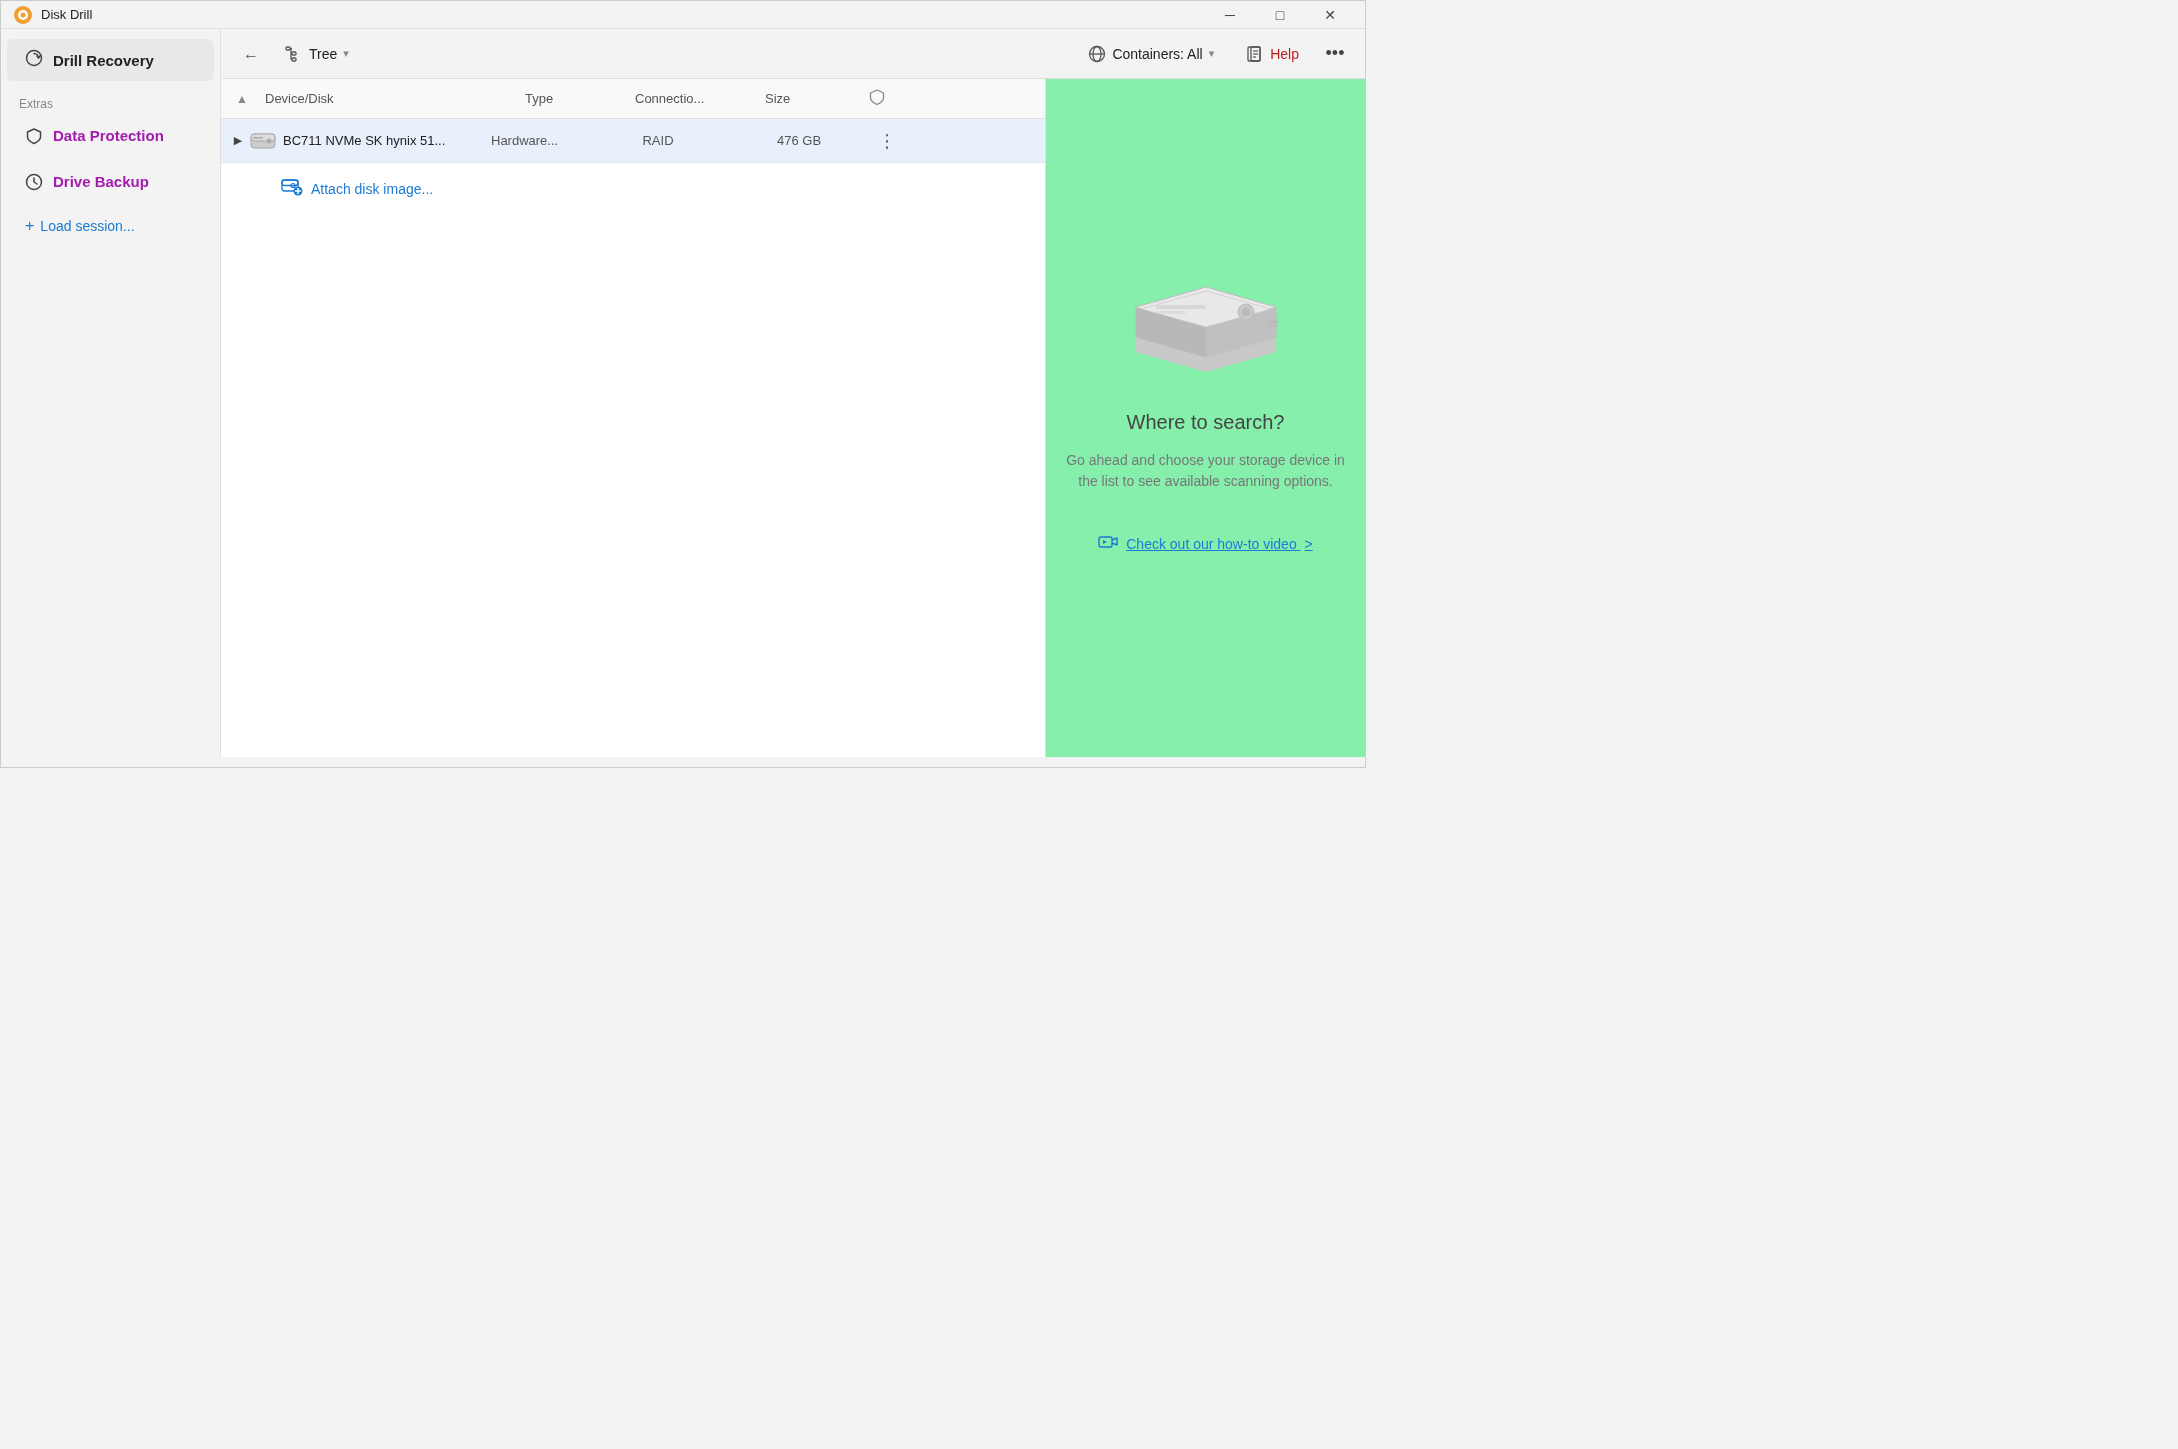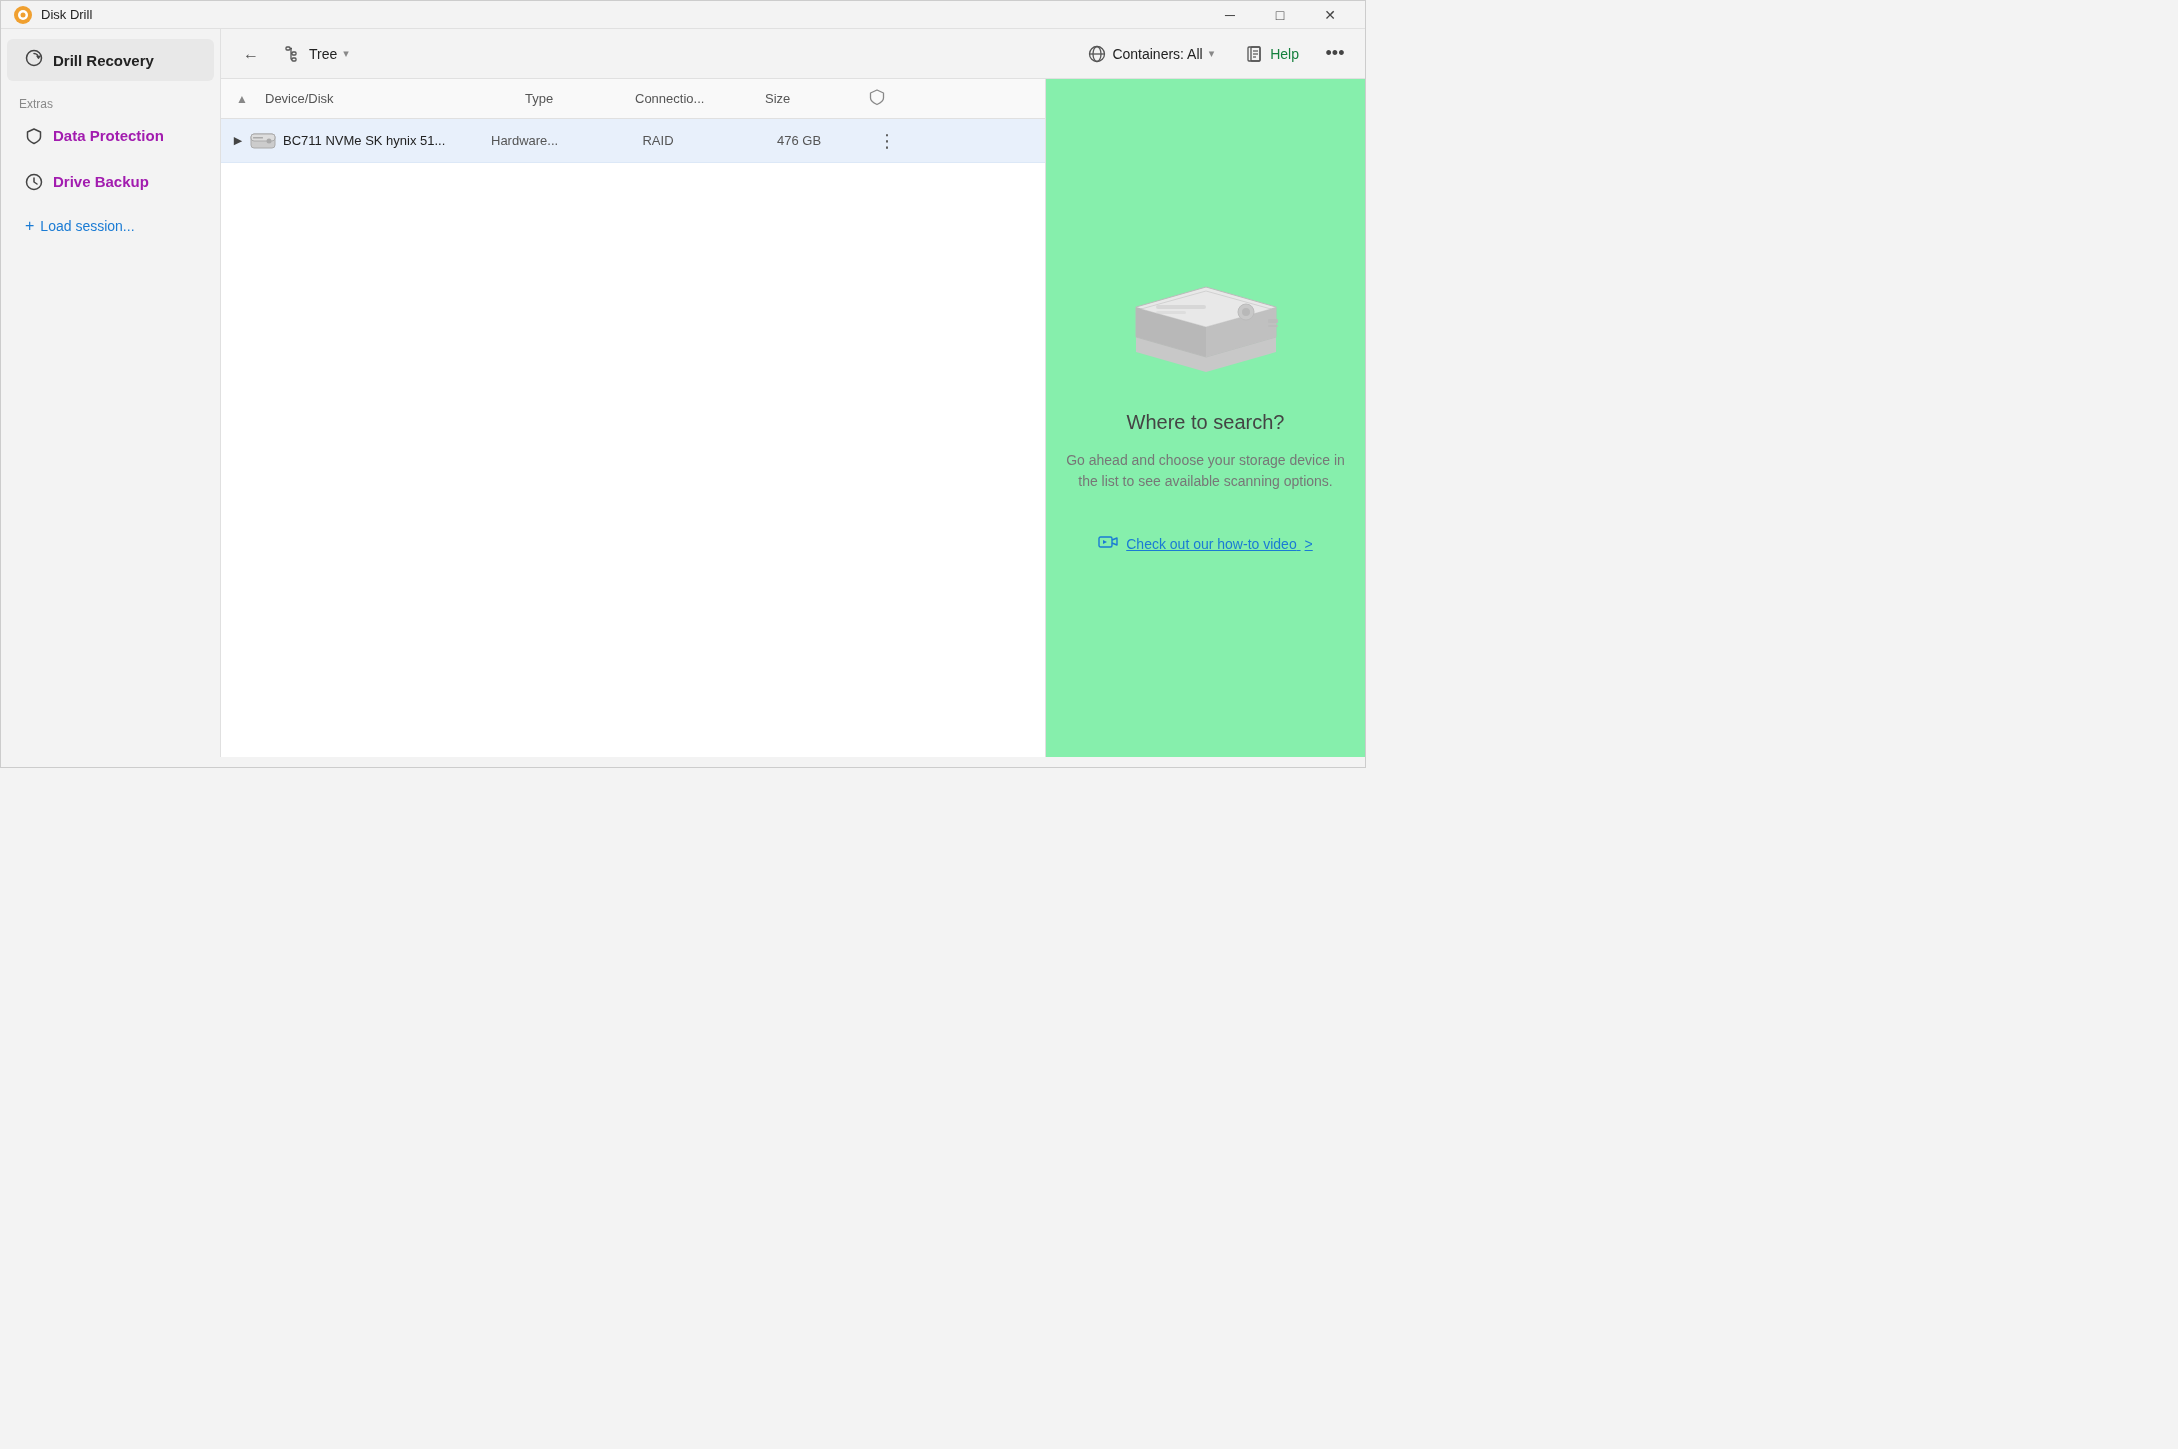--- a/index.html
+++ b/index.html
@@ -179,7 +179,7 @@
       cursor: pointer;
       border-radius: 6px;
       font-size: 14px;
-      color: #15803d;
+      color: #b91c1c;
       background: transparent;
       border: none;
     }

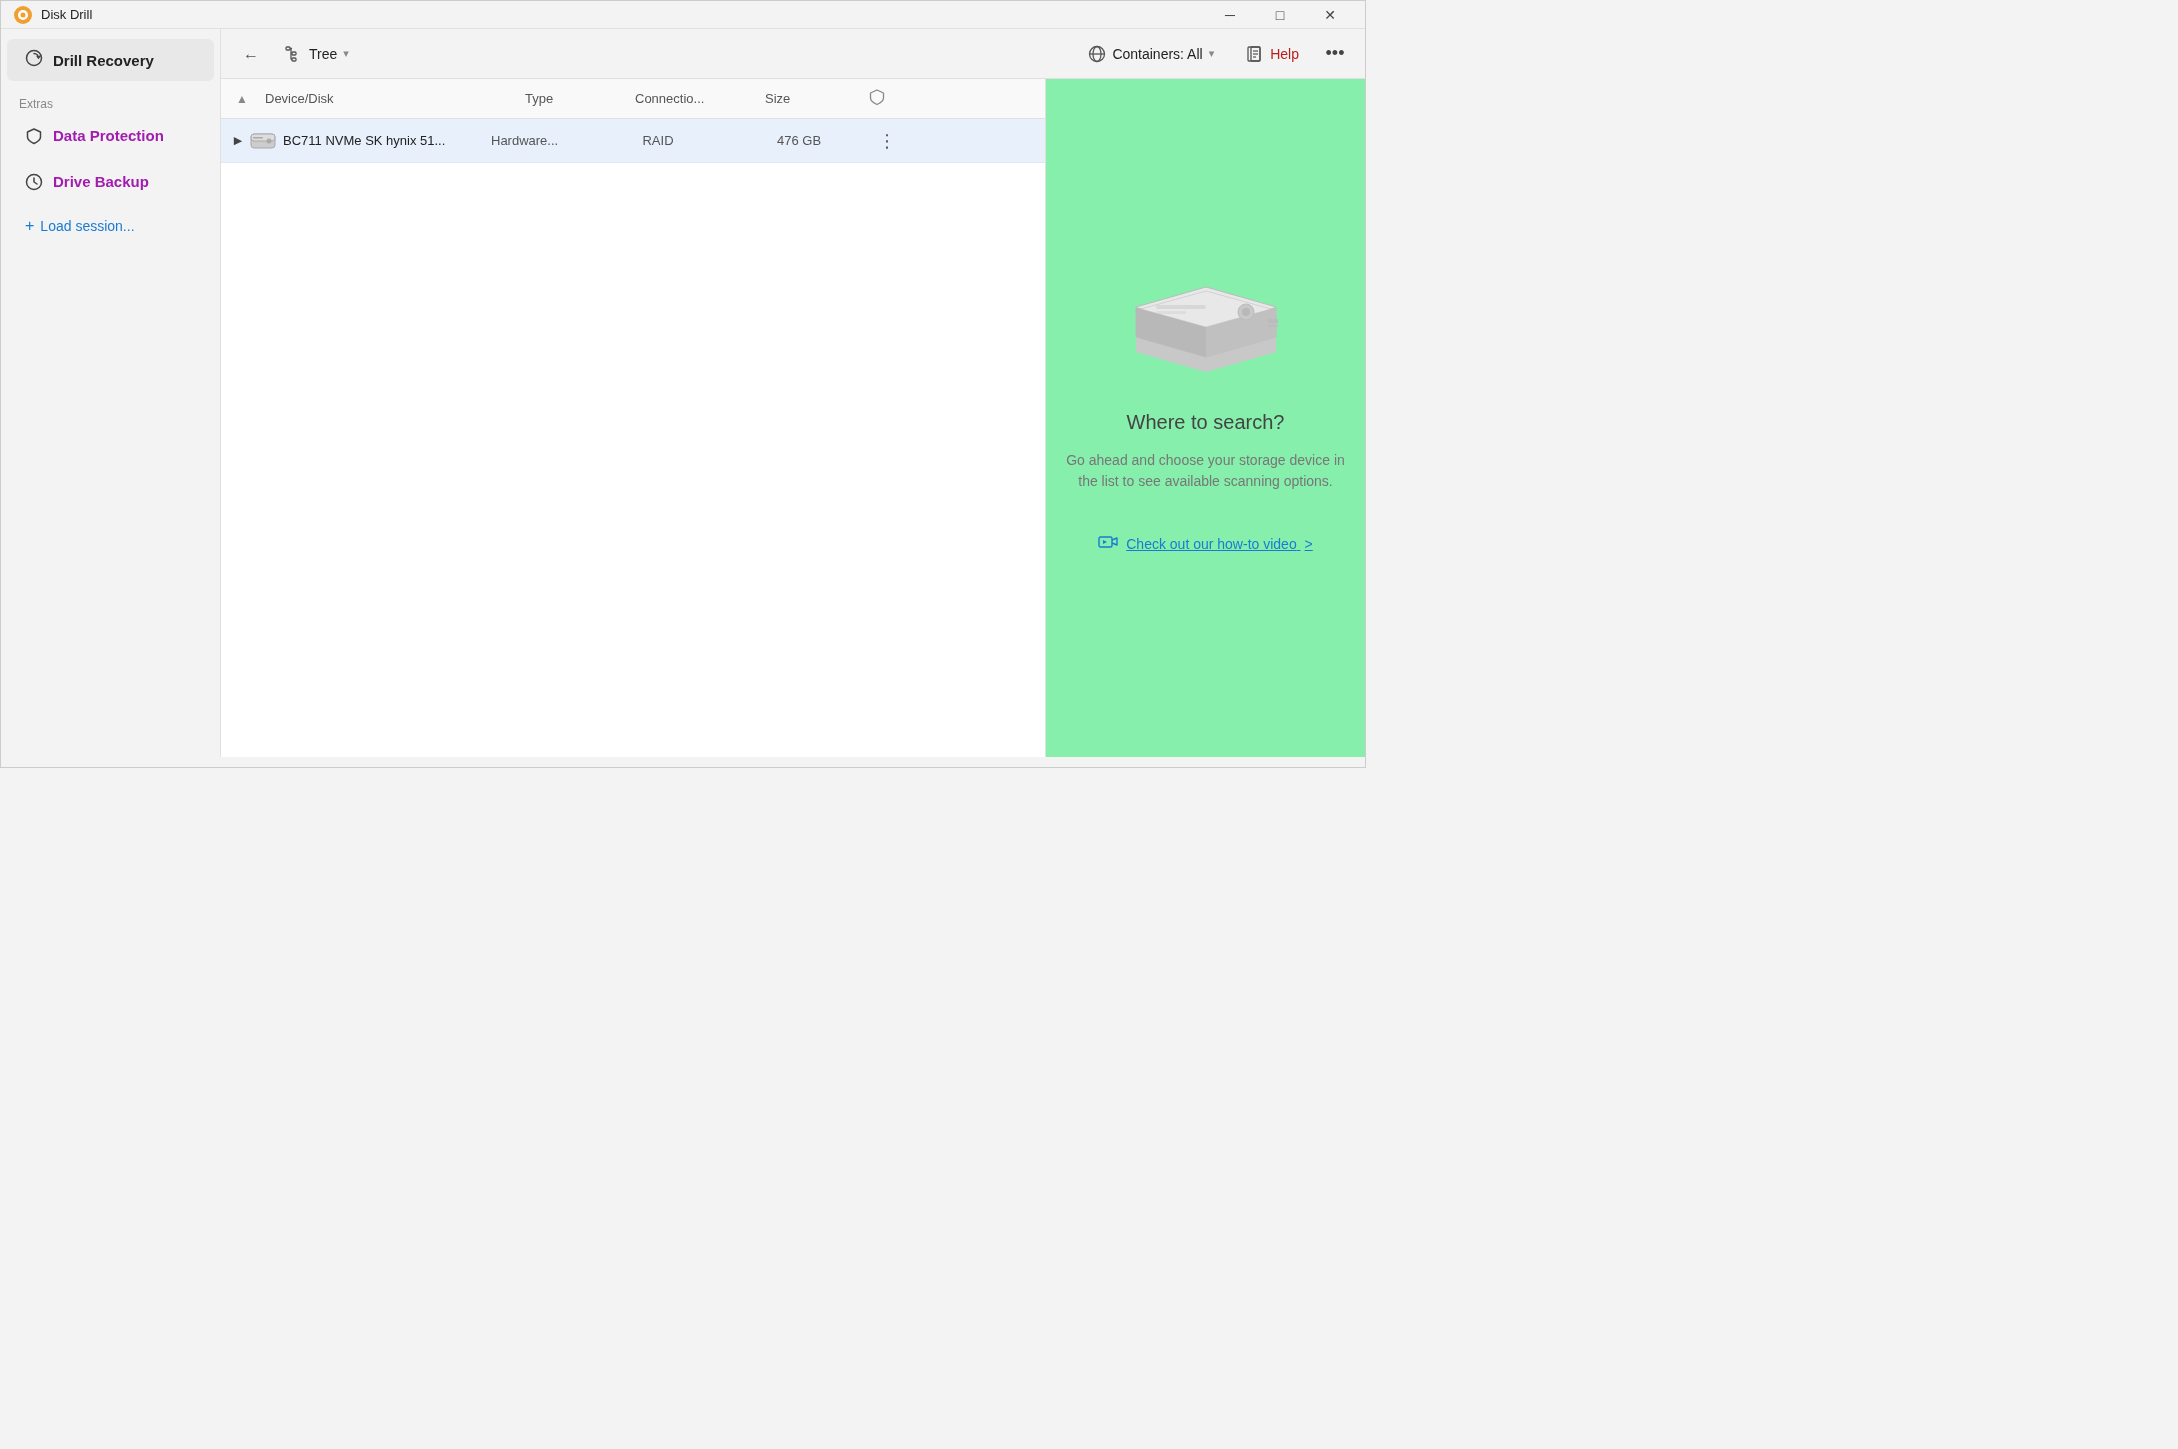--- a/index.html
+++ b/index.html
@@ -575,6 +575,21 @@
           <button class="disk-action-btn">⋮</button>
         </div>
 
+        <div class="attach-row">
+          <span class="attach-icon">
+            <svg width="22" height="22" viewBox="0 0 22 22" fill="none">
+
+              <rect x="1" y="5" width="16" height="11" rx="2.5" fill="none" stroke="#1a7bd4" stroke-width="1.4"></rect>
+              <rect x="1" y="5" width="16" height="5.5" rx="2.5" fill="none" stroke="#1a7bd4" stroke-width="1.4"></rect>
+              <circle cx="12" cy="10.5" r="2" fill="none" stroke="#1a7bd4" stroke-width="1.2"></circle>
+
+              <circle cx="17" cy="16" r="4.5" fill="#1a7bd4"></circle>
+              <line x1="17" y1="13.5" x2="17" y2="18.5" stroke="white" stroke-width="1.5" stroke-linecap="round"></line>
+              <line x1="14.5" y1="16" x2="19.5" y2="16" stroke="white" stroke-width="1.5" stroke-linecap="round"></line>
+            </svg>
+          </span>
+          <span class="attach-text">Attach disk image...</span>
+        </div>
 
       </div>
 

